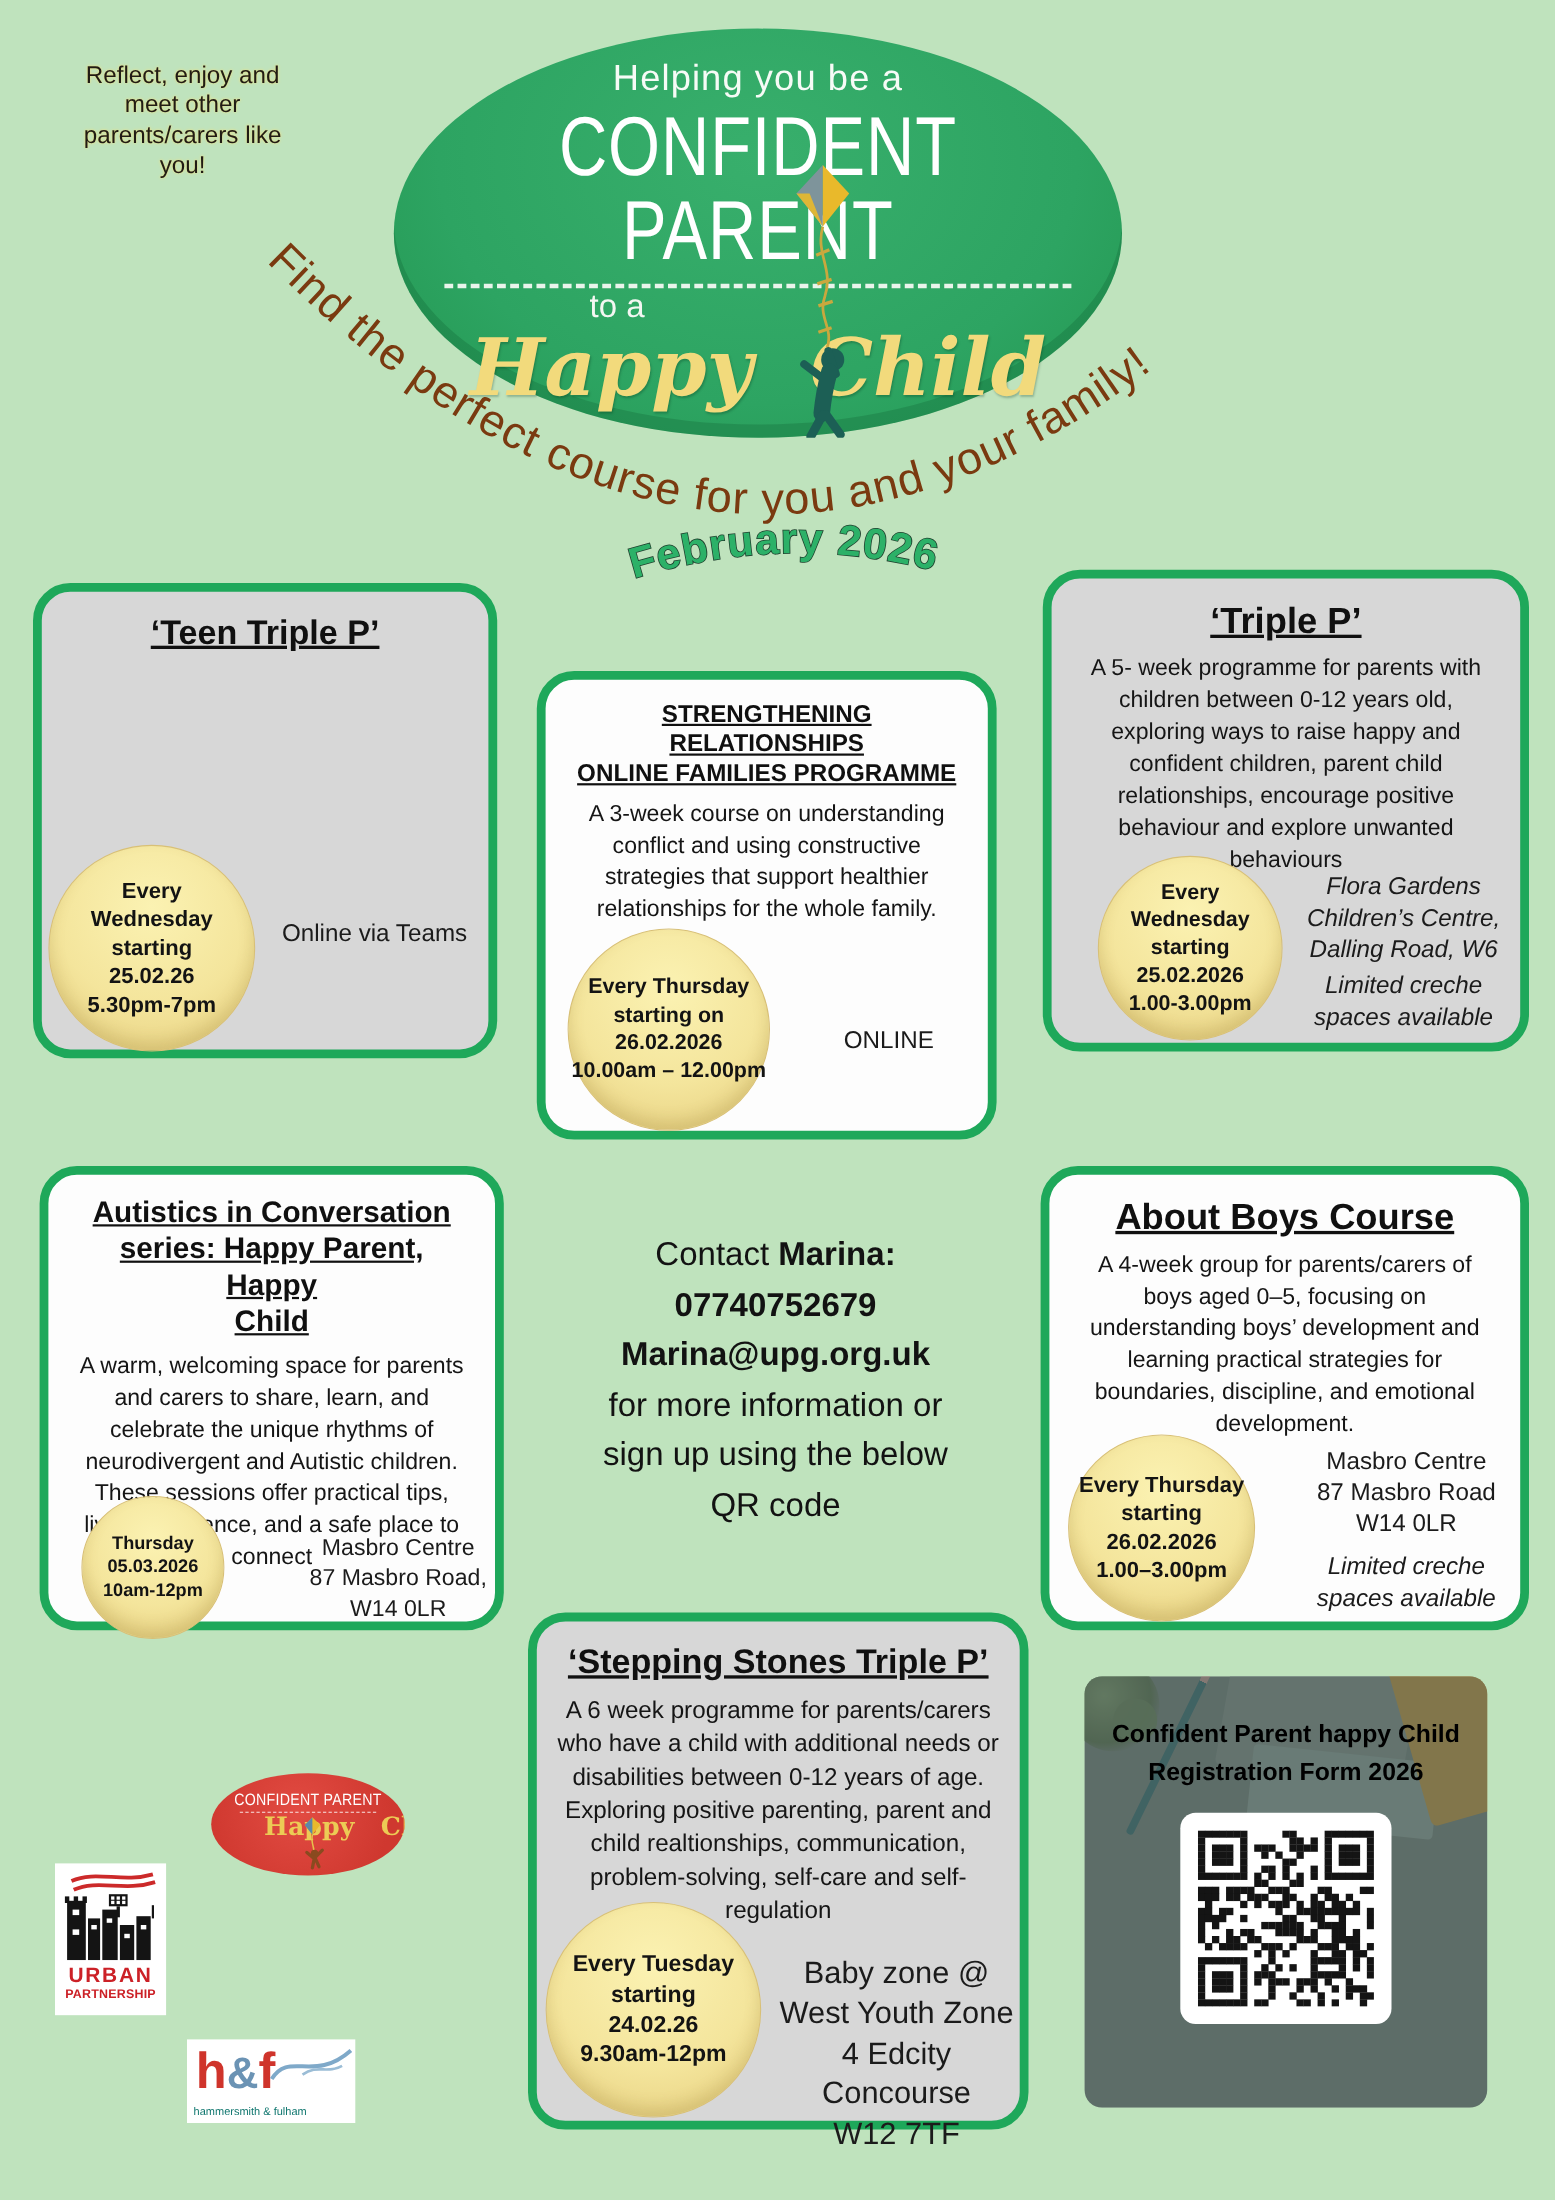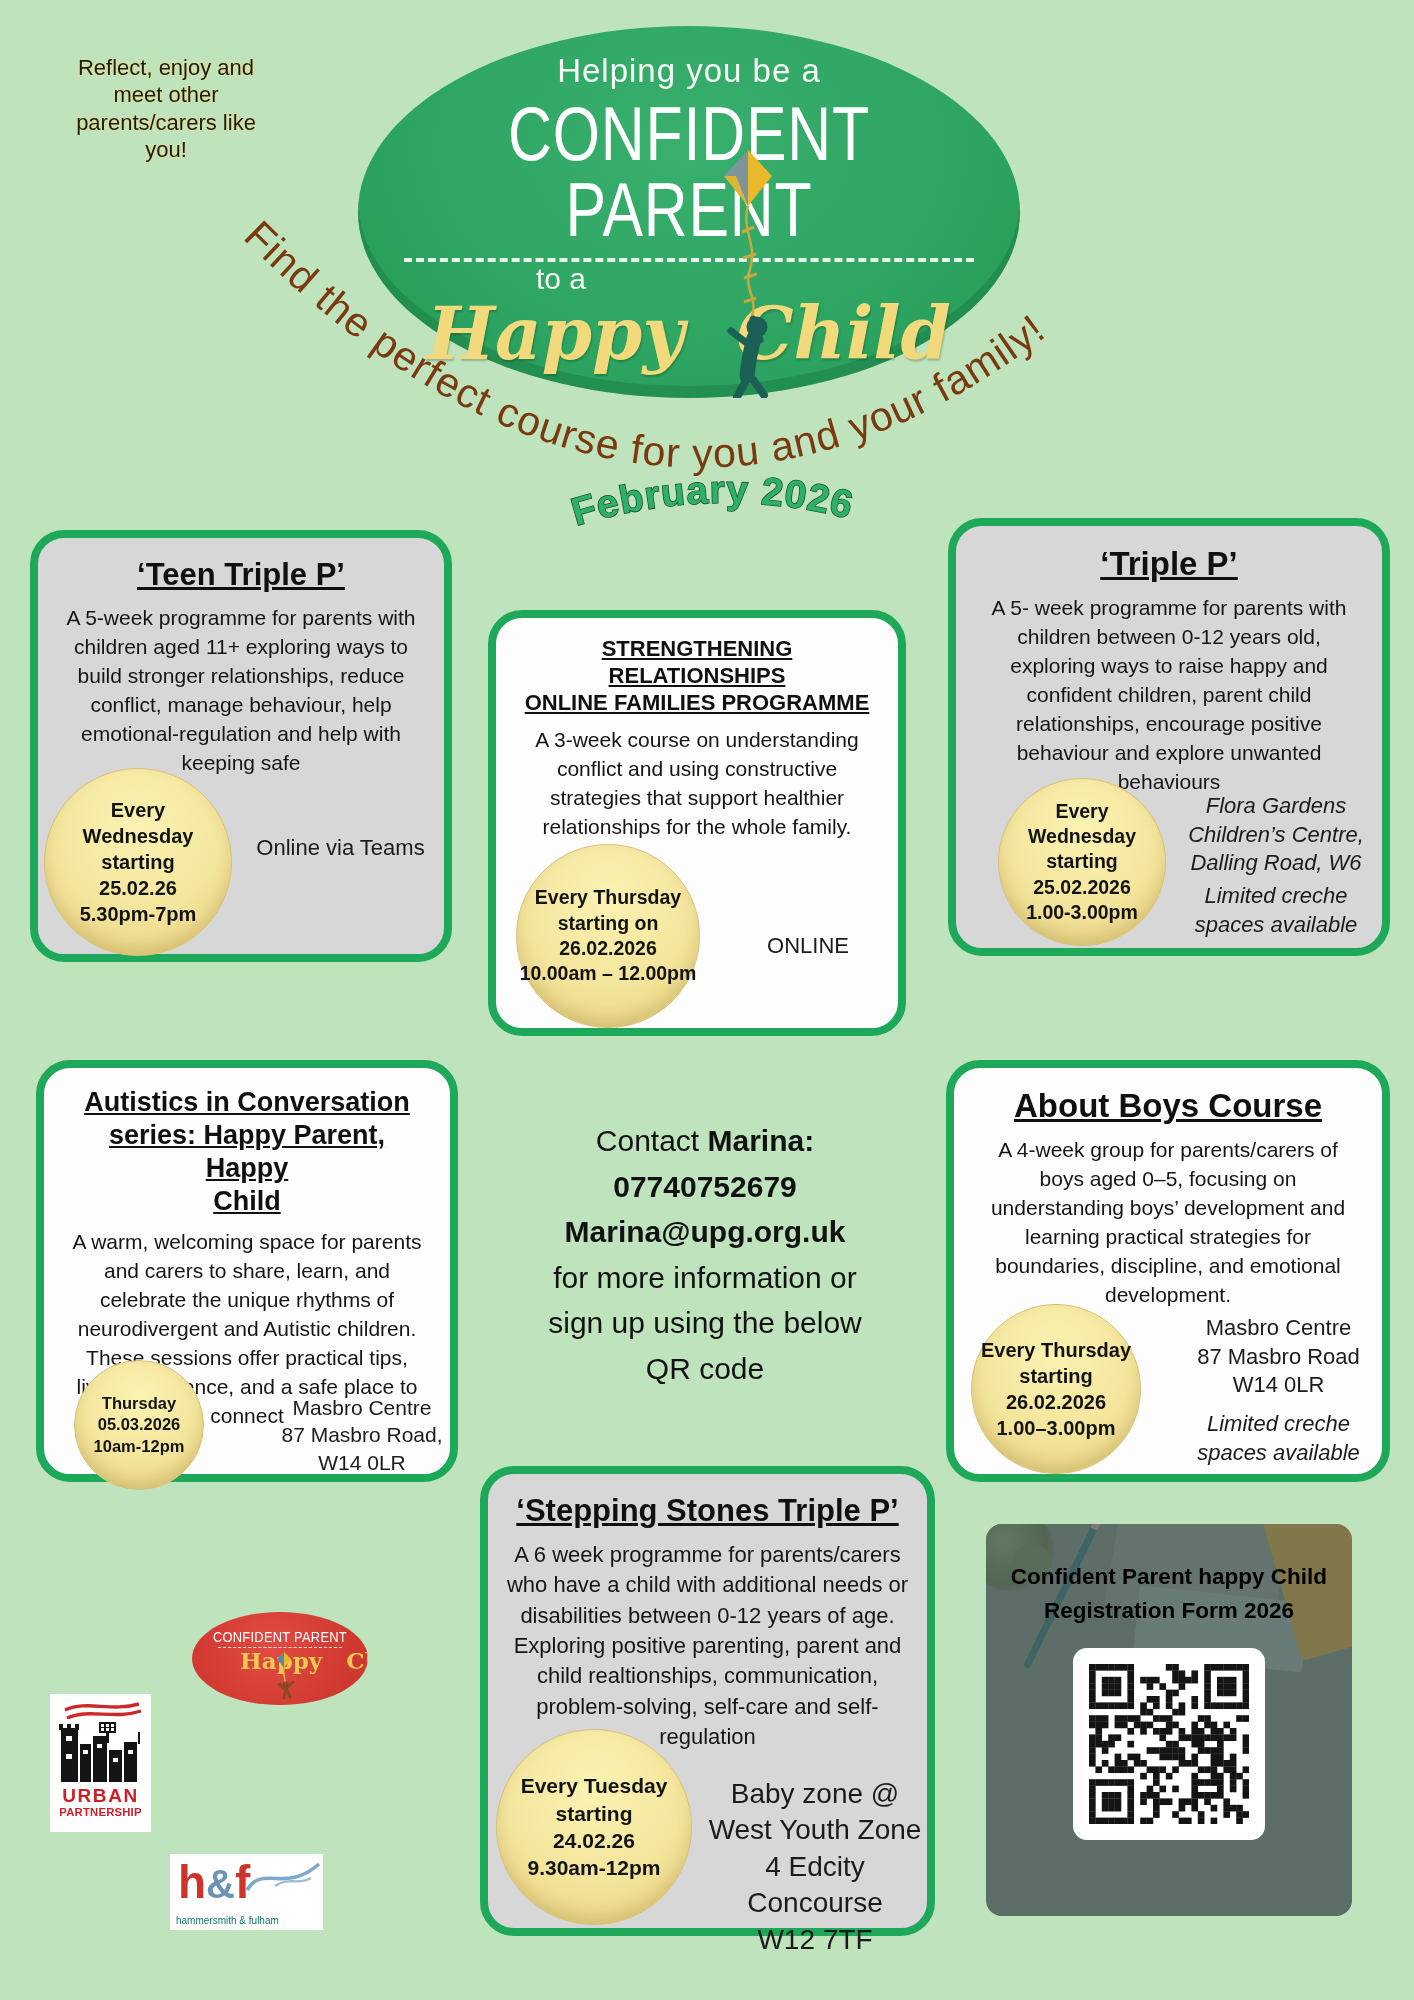--- a/index.html
+++ b/index.html
@@ -133,7 +133,6 @@
 
   <section class="card gray" style="left:30px;top:530px;width:422px;height:432px">
     <h2 class="cardtitle t31">‘Teen Triple P’</h2>
-    <p class="body">A 5-week programme for parents with children aged 11+ exploring ways to build stronger relationships, reduce conflict, manage behaviour, help emotional-regulation and help with keeping safe</p>
     <div class="circle" style="left:6px;top:230px;width:186px;height:186px;font-size:20px">
       <div>
         <span class="ln">Every</span>

